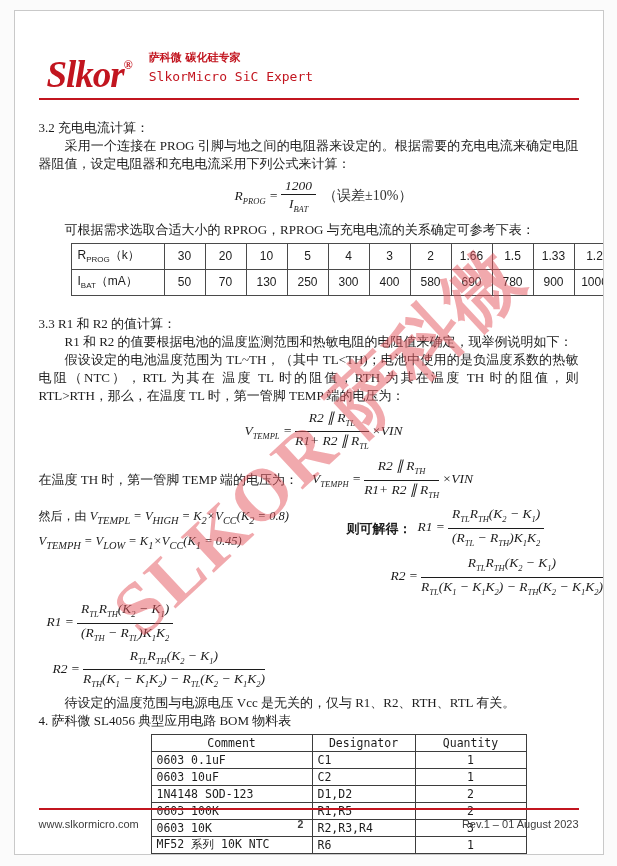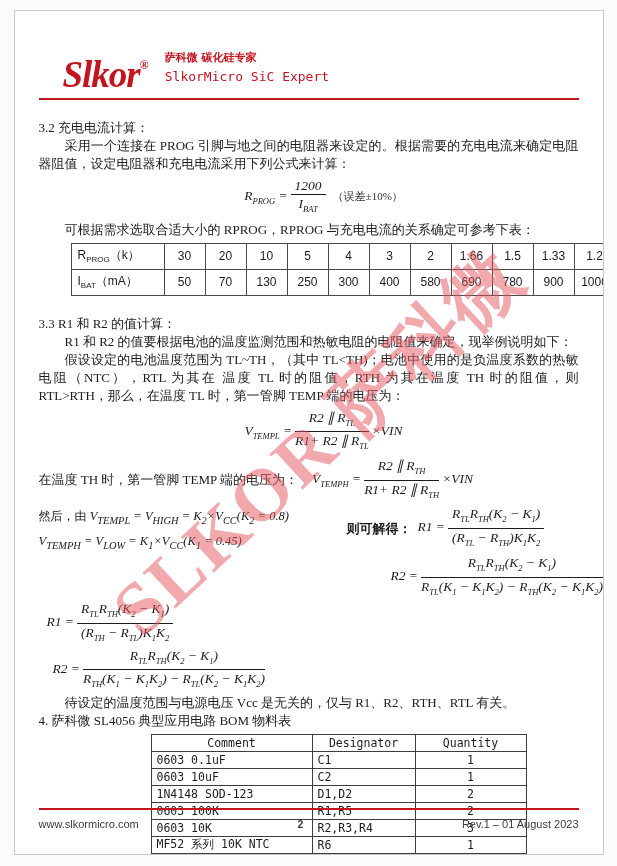--- a/index.html
+++ b/index.html
@@ -7,7 +7,7 @@
   .page{position:relative;width:590px;height:845px;margin:10px auto;background:#ffffff;
         border:1px solid #c9c9c9;box-sizing:border-box;padding:34px 24px 0 24px;overflow:hidden;}
   
-  .header{display:flex;align-items:flex-start;gap:16px;margin-left:24px;}
+  .header{display:flex;align-items:flex-start;gap:16px;margin-left:8px;}
   .logo{font-style:italic;font-weight:bold;font-size:37px;line-height:40px;letter-spacing:-1px;
         font-family:"Liberation Serif",serif;}
   .logo .reg{font-size:12px;font-style:normal;vertical-align:18px;letter-spacing:0;}

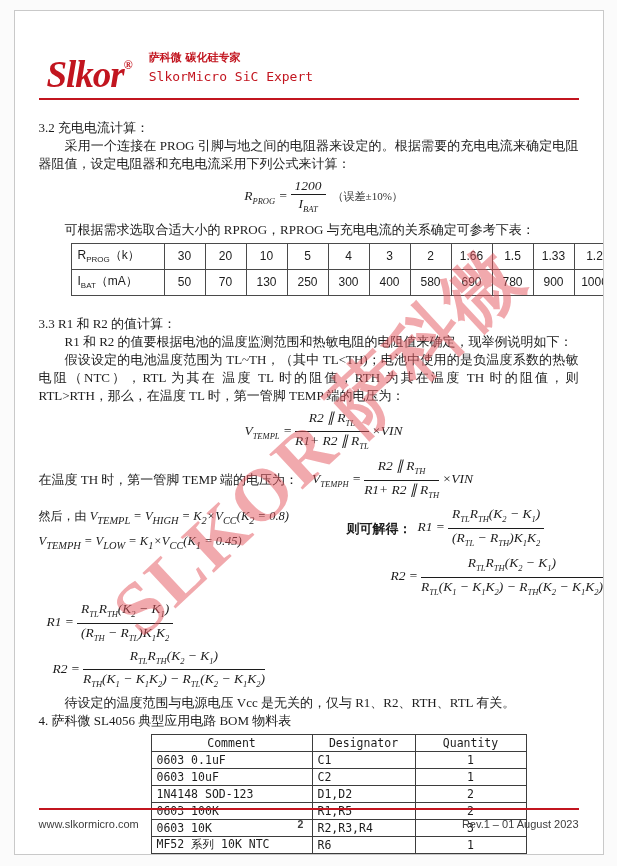--- a/index.html
+++ b/index.html
@@ -26,7 +26,7 @@
   .frac .num{border-bottom:1px solid #1c1c1c;padding:0 4px 1px;line-height:15px;}
   .frac .den{padding-top:1px;line-height:15px;}
   .f-center{text-align:center;margin:5px 0 4px 30px;}
-  .f-note{font-size:11px;color:#333;}
+  .f-note{font-size:14px;color:#333;}
   .eqline{font-style:italic;font-size:12.5px;white-space:nowrap;line-height:20px;}
   .cluster{display:flex;align-items:flex-start;margin-top:4px;}
   .cluster-left{flex:0 0 308px;}

